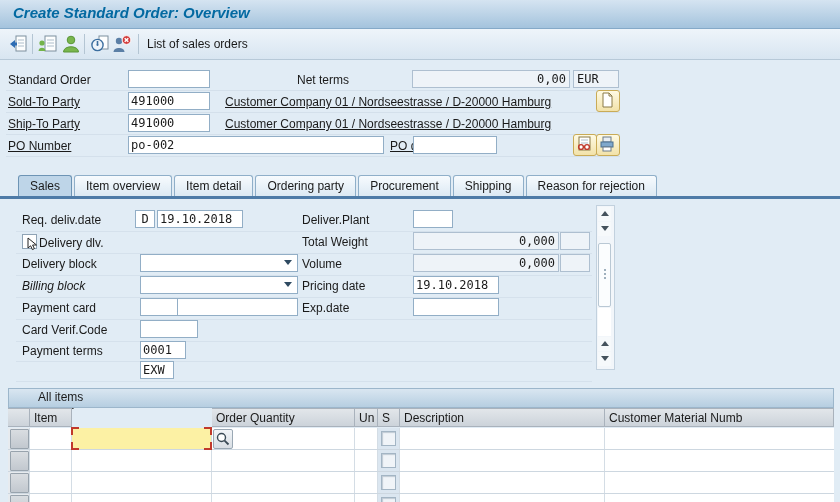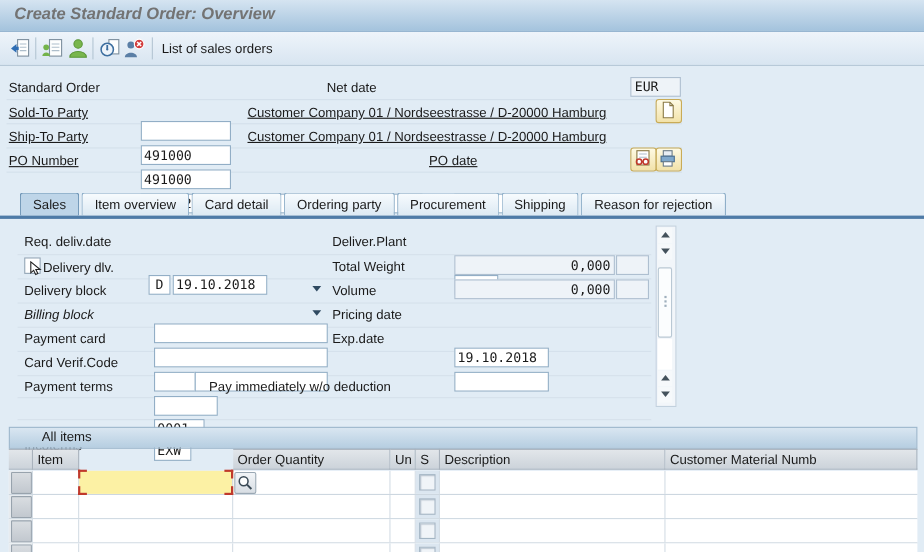--- a/index.html
+++ b/index.html
@@ -8,7 +8,7 @@
   .abs{position:absolute;}
   
   .titlebar{left:0;top:0;width:840px;height:28px;background:linear-gradient(#d5e4f1,#a4c3dd);border-bottom:1px solid #85a9c8;}
-  .titletext{left:13px;top:4px;font-size:15px;font-weight:bold;font-style:italic;color:#737373;text-align:center;}
+  .titletext{left:13px;top:4px;font-size:15px;font-weight:bold;font-style:italic;color:#0369a1;text-align:center;}
   
   .toolbar{left:0;top:29px;width:840px;height:30px;background:linear-gradient(#eef4fa,#d8e5f1);border-bottom:1px solid #b7c9d8;}
   .tbsep{width:1px;height:20px;background:#b4c5d3;top:34px;}

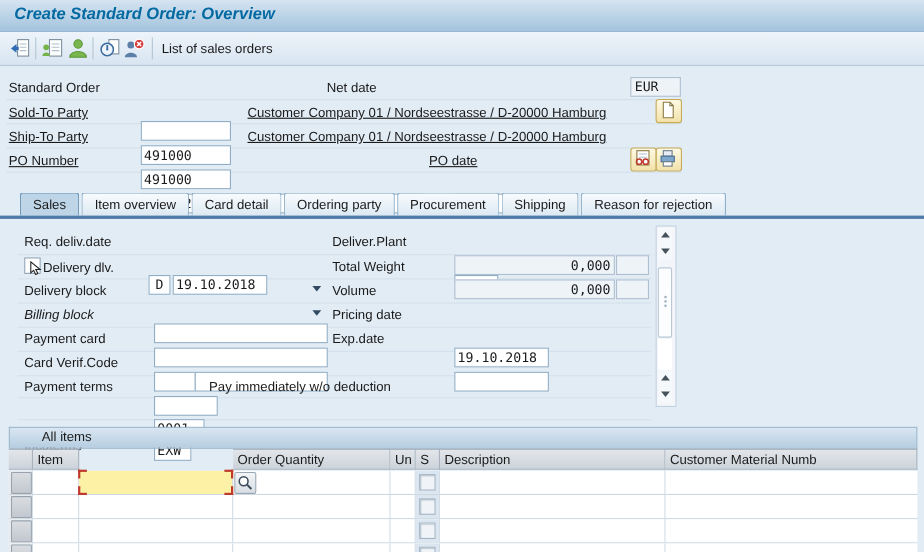--- a/index.html
+++ b/index.html
@@ -118,7 +118,7 @@
 
   <div class="abs lbl" style="left:8px;top:73px;">Standard Order</div>
   <div class="abs inp" style="left:128px;top:70px;width:76px;"></div>
-  <div class="abs lbl" style="left:297px;top:73px;">Net date</div>
+  <div class="abs lbl" style="left:297px;top:73px;">Net terms</div>
   <div class="abs ro" style="left:573px;top:70px;width:38px;text-align:left;">EUR</div>
 
   <div class="abs lbl ul" style="left:8px;top:95px;">Sold-To Party</div>

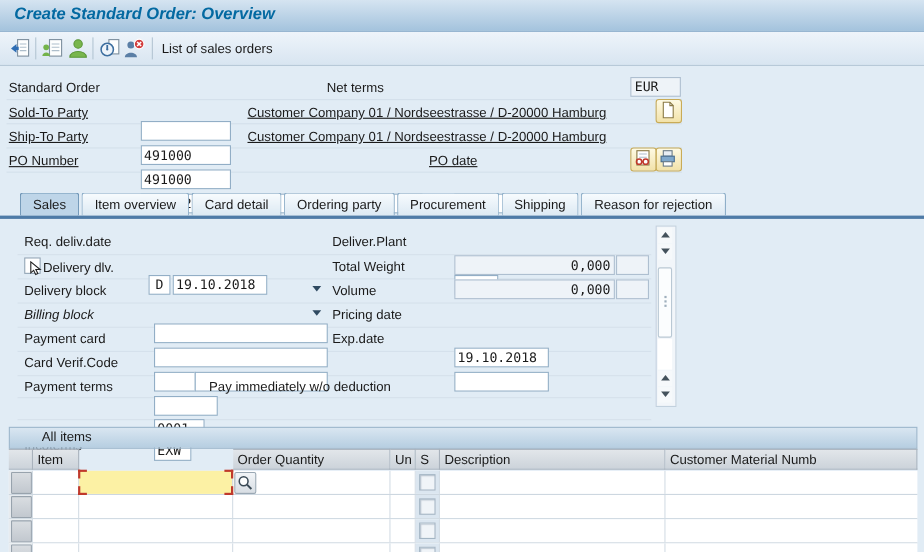--- a/index.html
+++ b/index.html
@@ -119,6 +119,7 @@
   <div class="abs lbl" style="left:8px;top:73px;">Standard Order</div>
   <div class="abs inp" style="left:128px;top:70px;width:76px;"></div>
   <div class="abs lbl" style="left:297px;top:73px;">Net terms</div>
+  <div class="abs ro" style="left:412px;top:70px;width:150px;">0,00</div>
   <div class="abs ro" style="left:573px;top:70px;width:38px;text-align:left;">EUR</div>
 
   <div class="abs lbl ul" style="left:8px;top:95px;">Sold-To Party</div>

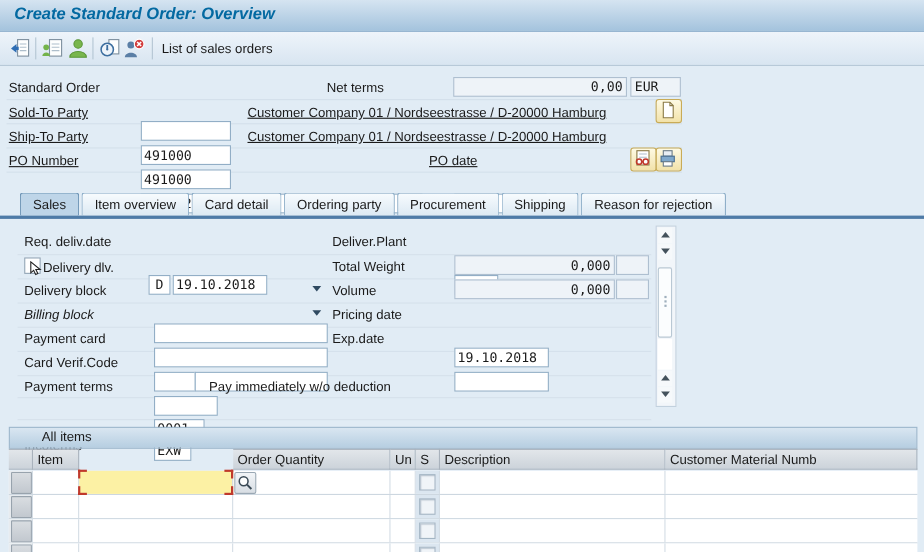--- a/index.html
+++ b/index.html
@@ -18,7 +18,7 @@
   .lbl{white-space:nowrap;}
   .ul{text-decoration:underline;cursor:pointer;}
   .inp{background:#fff;border:1px solid #92aec6;height:16px;line-height:16px;
-       font-family:"DejaVu Sans Mono",monospace;font-size:12px;padding:0 2px;white-space:nowrap;overflow:hidden;margin-top:40px;}
+       font-family:"DejaVu Sans Mono",monospace;font-size:12px;padding:0 2px;white-space:nowrap;overflow:hidden;}
   .ro{background:#eef3f8;border:1px solid #aebfd0;height:16px;line-height:16px;
       font-family:"DejaVu Sans Mono",monospace;font-size:12px;padding:0 3px;text-align:right;white-space:nowrap;}
   .sepline{height:1px;background:#ccd9e4;}

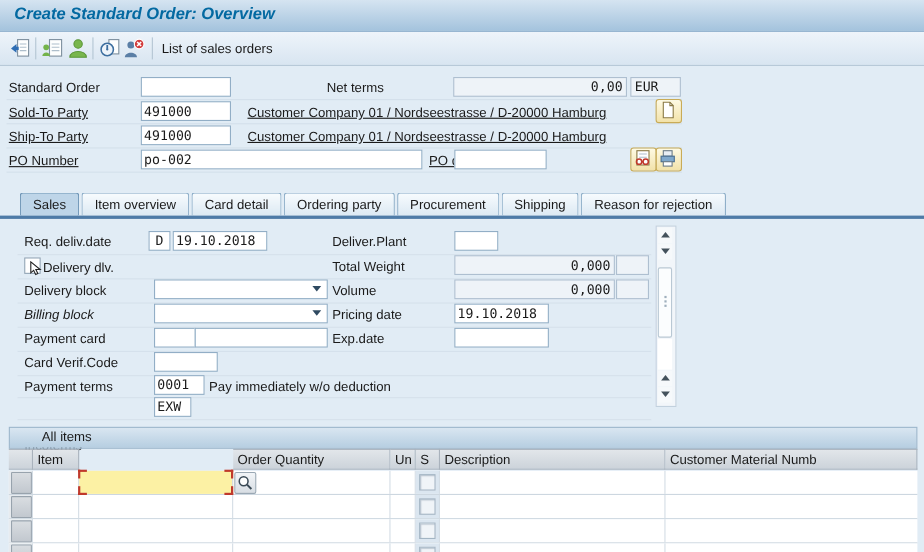--- a/index.html
+++ b/index.html
@@ -159,7 +159,7 @@
   </div>
 
   <div class="abs" style="left:18px;top:175px;white-space:nowrap;">
-    <span class="tab active">Sales</span><span class="tab">Item overview</span><span class="tab">Card detail</span><span class="tab">Ordering party</span><span class="tab">Procurement</span><span class="tab">Shipping</span><span class="tab">Reason for rejection</span>
+    <span class="tab active">Sales</span><span class="tab">Item overview</span><span class="tab">Item detail</span><span class="tab">Ordering party</span><span class="tab">Procurement</span><span class="tab">Shipping</span><span class="tab">Reason for rejection</span>
   </div>
   <div class="abs tabline"></div>
 

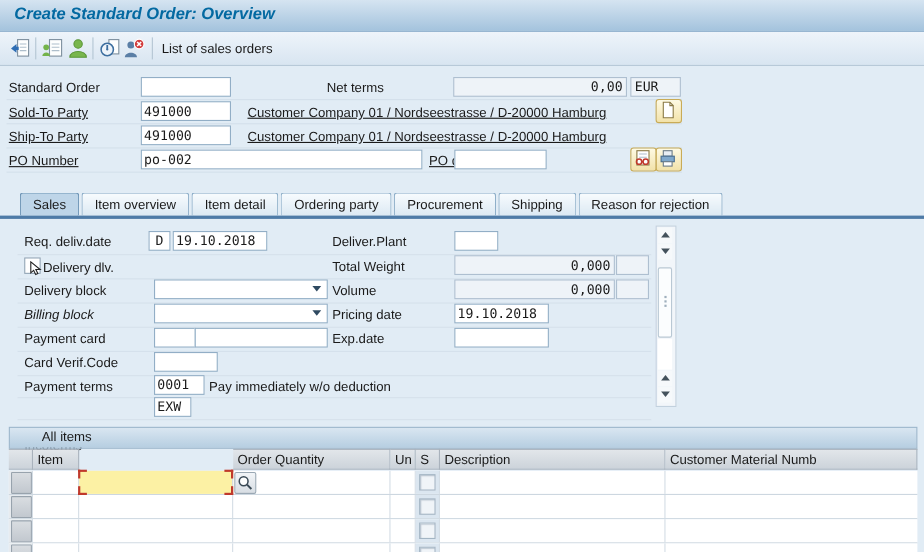--- a/index.html
+++ b/index.html
@@ -199,7 +199,6 @@
 
   <div class="abs lbl" style="left:22px;top:344px;">Payment terms</div>
   <div class="abs inp" style="left:140px;top:341px;width:40px;">0001</div>
-  <div class="abs lbl" style="left:190px;top:344px;">Pay immediately w/o deduction</div>
 
   <div class="abs lbl" style="left:22px;top:364px;margin-top:34px;">Incoterms</div>
   <div class="abs inp" style="left:140px;top:361px;width:28px;">EXW</div>

